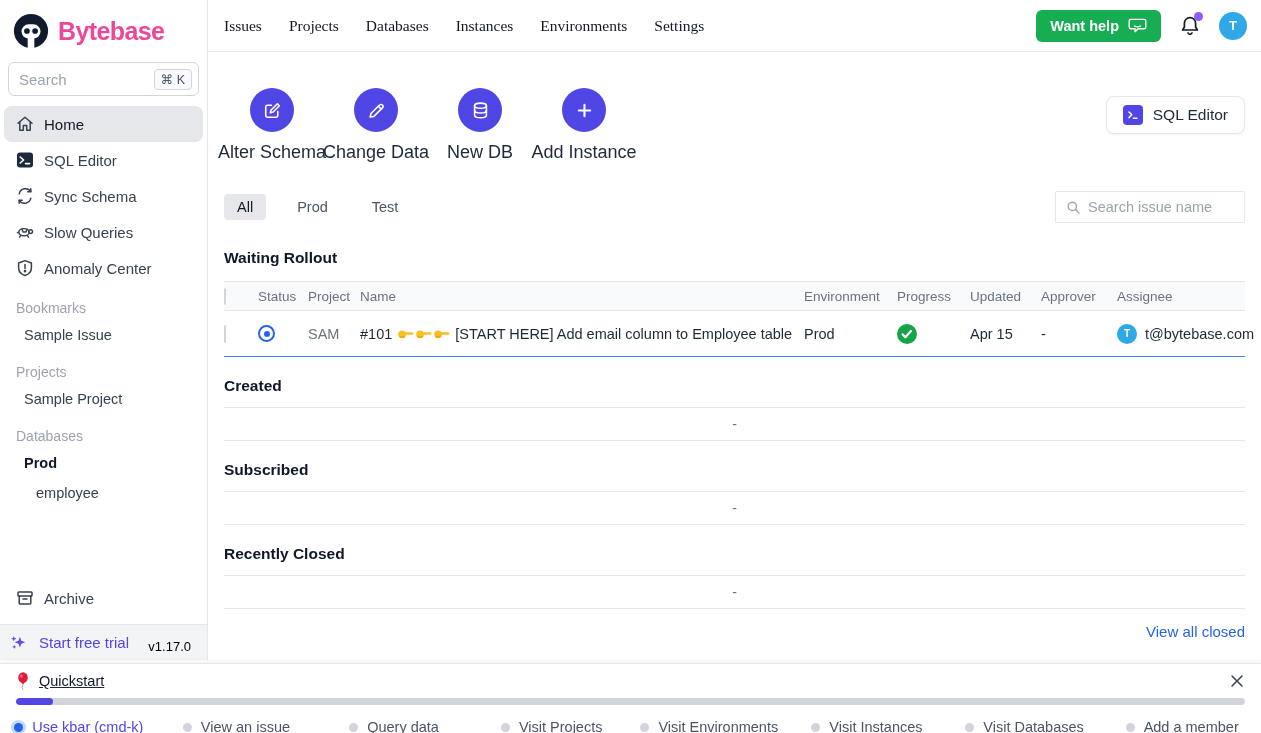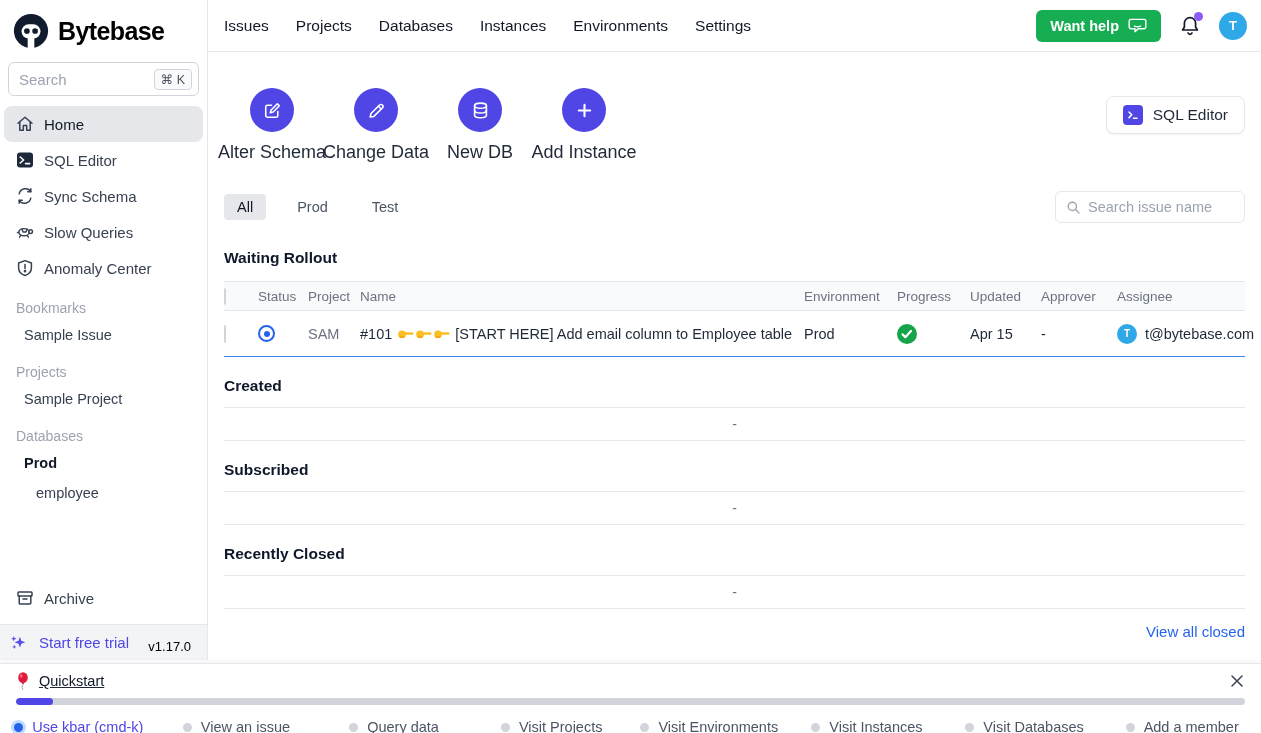--- a/index.html
+++ b/index.html
@@ -13,7 +13,7 @@
   
   .sidebar { width:208px; border-right:1px solid #e5e7eb; display:flex; flex-direction:column; background:#fff; }
   .logo { height:62px; display:flex; align-items:center; gap:8px; padding:0 12px; cursor:pointer; }
-  .logo-text { font-size:25px; font-weight:700; color:#000000; letter-spacing:-0.6px; }
+  .logo-text { font-size:25px; font-weight:700; color:#ec4899; letter-spacing:-0.6px; }
   .searchbox { margin:0 8px 10px; height:34px; border:1px solid #d1d5db; border-radius:6px;
     display:flex; align-items:center; gap:6px; padding:0 6px 0 10px; background:#fff; cursor:text; }
   .search-text { color:#9ca3af; font-size:15px; flex:1; }

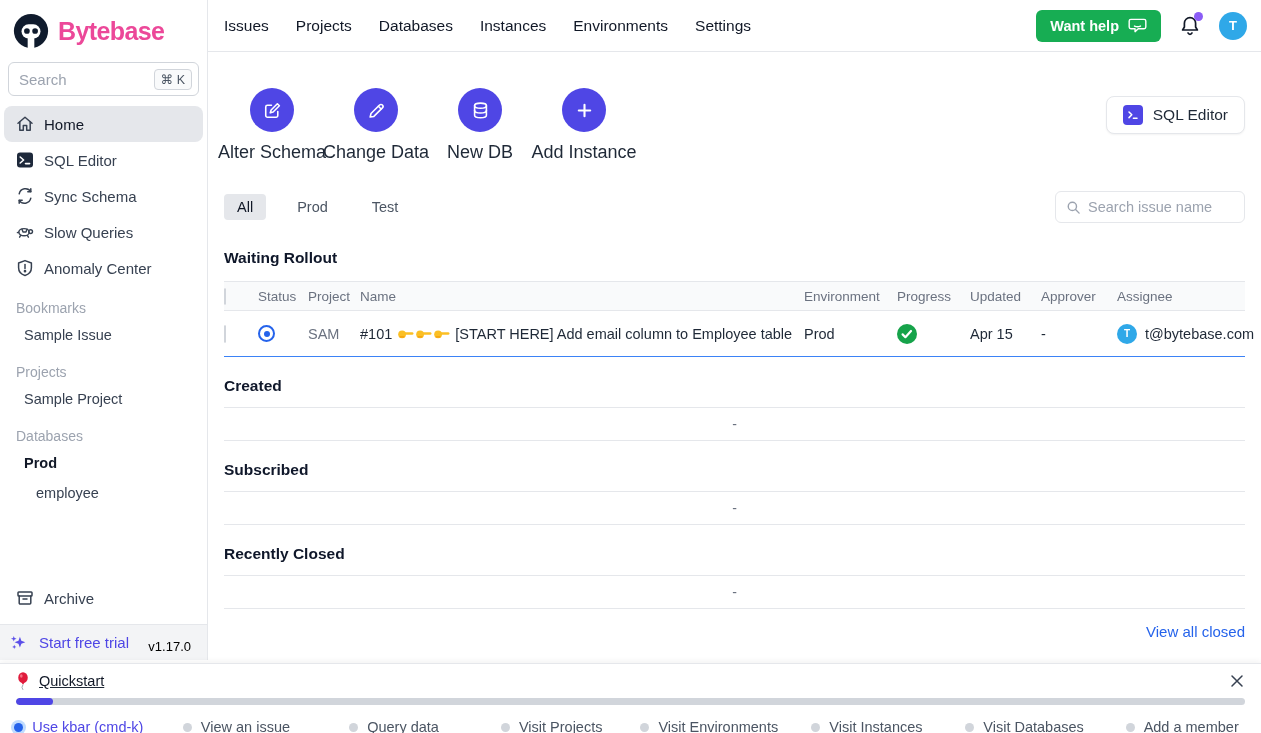--- a/index.html
+++ b/index.html
@@ -36,7 +36,7 @@
   .main { flex:1; display:flex; flex-direction:column; min-width:0; }
   .topbar { height:52px; display:flex; align-items:center; padding:0 14px 0 16px; border-bottom:1px solid #e5e7eb; }
   .topnav { display:flex; gap:27px; font-size:15.5px; color:#111827; }
-  .topnav span { cursor:pointer; }
+  .topnav span { cursor:pointer;font-family:Liberation Serif, serif; }
   .top-right { margin-left:auto; display:flex; align-items:center; gap:18px; }
   .want-help { height:32px; display:flex; align-items:center; gap:9px; padding:0 14px; border:none;
     border-radius:6px; background:#17ad53; color:#fff; font-size:14.5px; font-weight:700; cursor:pointer;

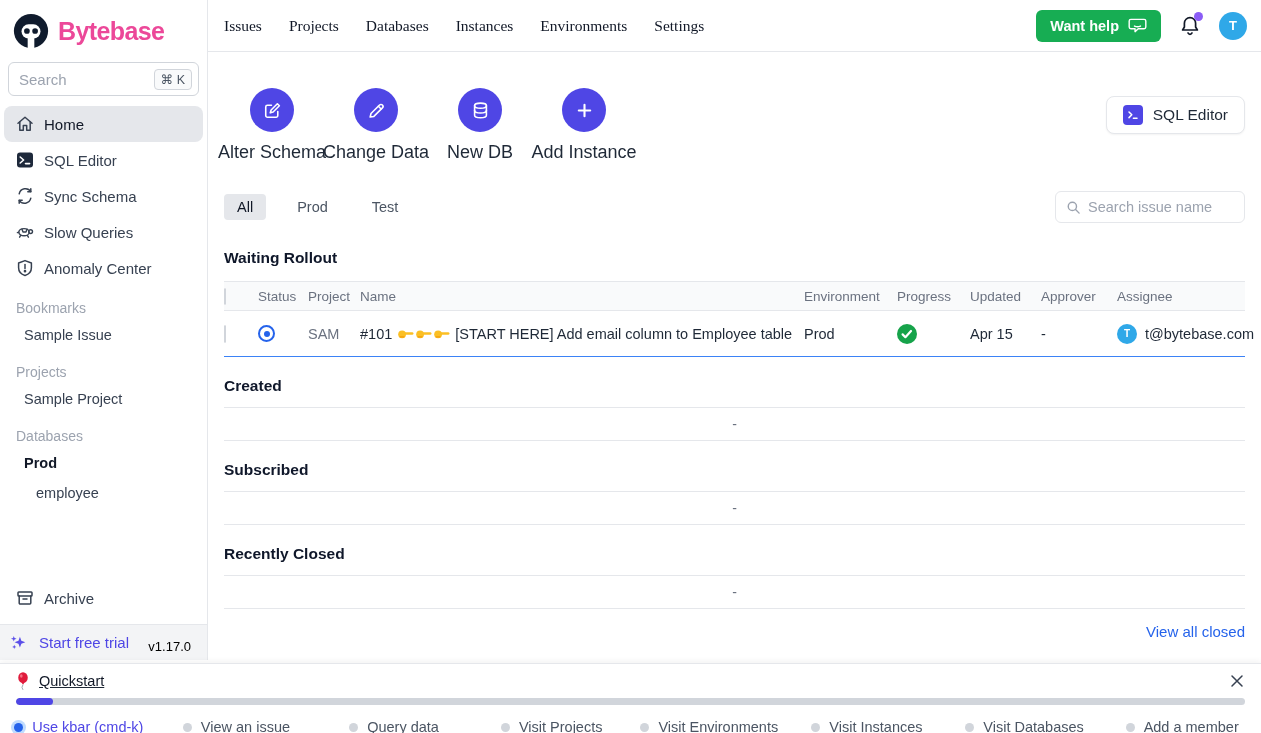--- a/index.html
+++ b/index.html
@@ -59,7 +59,7 @@
   .filter-row { display:flex; align-items:center; margin-top:28px; }
   .tab { padding:5px 13px; border-radius:4px; font-size:14.5px; color:#4b5563; cursor:pointer; margin-right:18px; }
   .tab.active { background:#e5e7eb; color:#111827; }
-  .issue-search { margin-left:auto; width:190px; height:32px; border:1px solid #e5e7eb; border-radius:6px;
+  .issue-search { margin-left:auto; width:190px; height:32px; border:1px solid #e5e7eb; border-radius:1px;
     display:flex; align-items:center; gap:7px; padding:0 10px; cursor:text; }
   .issue-search input { border:none; outline:none; width:100%; font-size:14.5px; color:#374151; font-family:inherit; }
   .issue-search input::placeholder { color:#9ca3af; }

